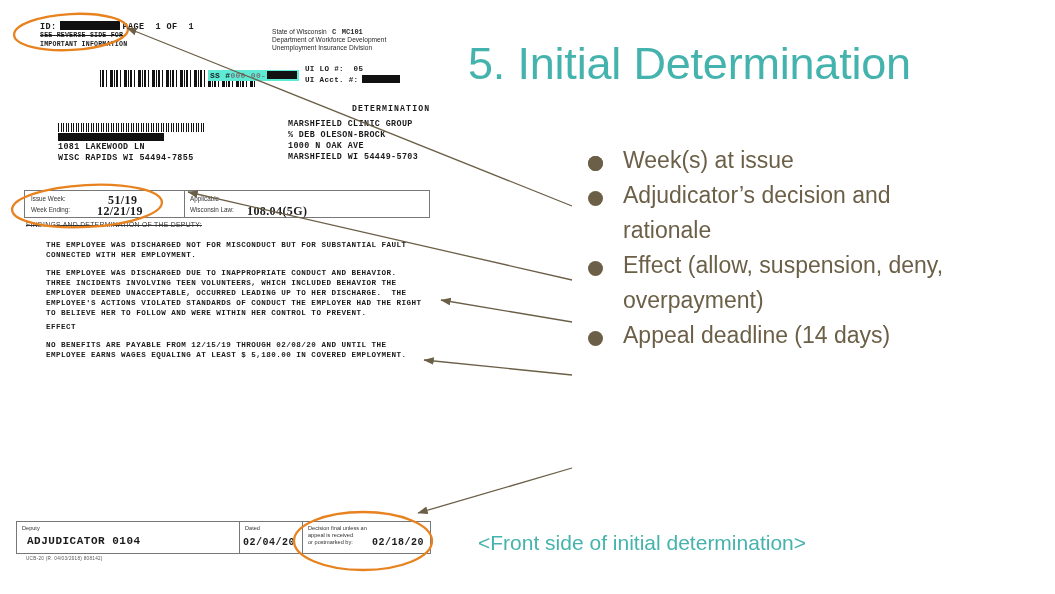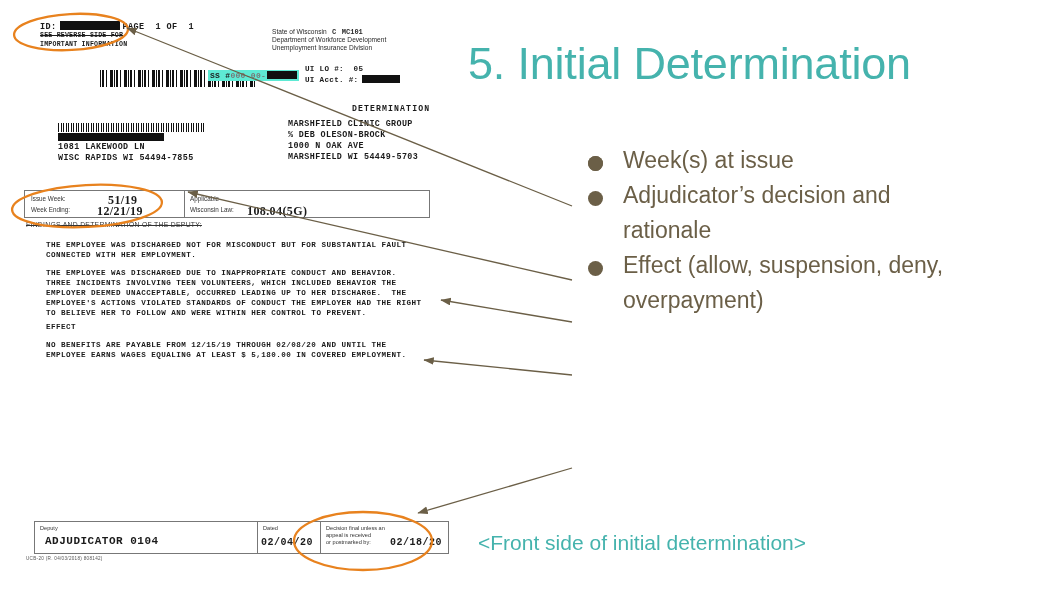--- a/index.html
+++ b/index.html
@@ -187,6 +187,10 @@
       <span class="dot"></span>
       <span>Effect (allow, suspension, deny, overpayment)</span>
     </div>
+    <div class="bul" style="width:360px;">
+      <span class="dot"></span>
+      <span>Appeal deadline (14 days)</span>
+    </div>
   </div>
 
   <div class="caption">&lt;Front side of initial determination&gt;</div>

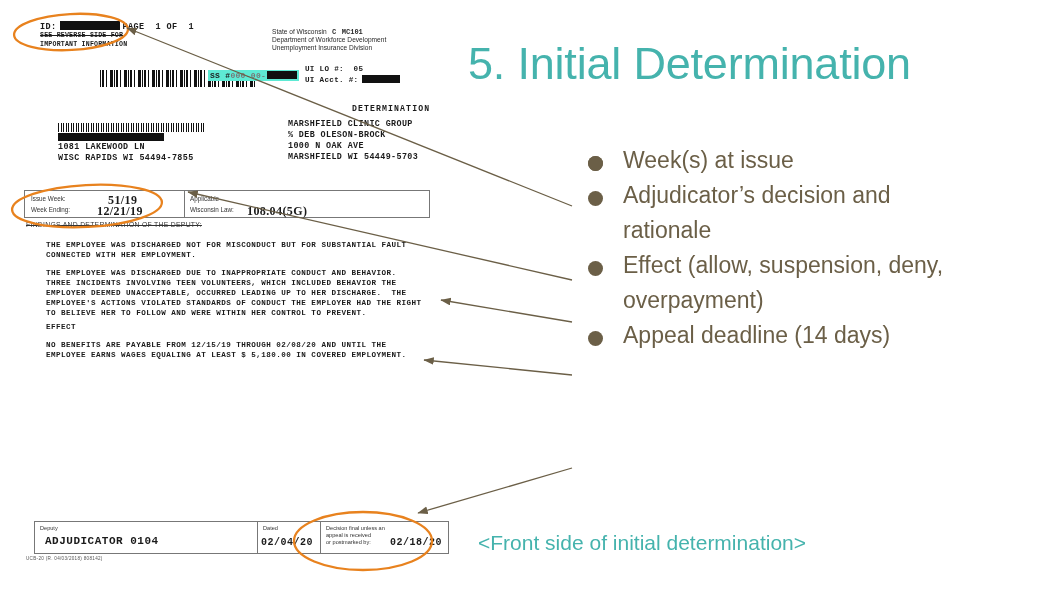--- a/index.html
+++ b/index.html
@@ -59,7 +59,7 @@
   .p3{top:322px;}
   .p4{top:340px;}
 
-  .sigbox{position:absolute;left:34px;top:521px;width:415px;height:33px;border:1px solid #777;box-sizing:border-box;}
+  .sigbox{position:absolute;left:16px;top:521px;width:415px;height:33px;border:1px solid #777;box-sizing:border-box;}
   .sb-d1{position:absolute;left:222px;top:0;width:1px;height:31px;background:#777;}
   .sb-d2{position:absolute;left:285px;top:0;width:1px;height:31px;background:#777;}
   .sb-lab{position:absolute;font-family:"Liberation Sans",sans-serif;font-size:5.6px;color:#333;line-height:6.6px;}

